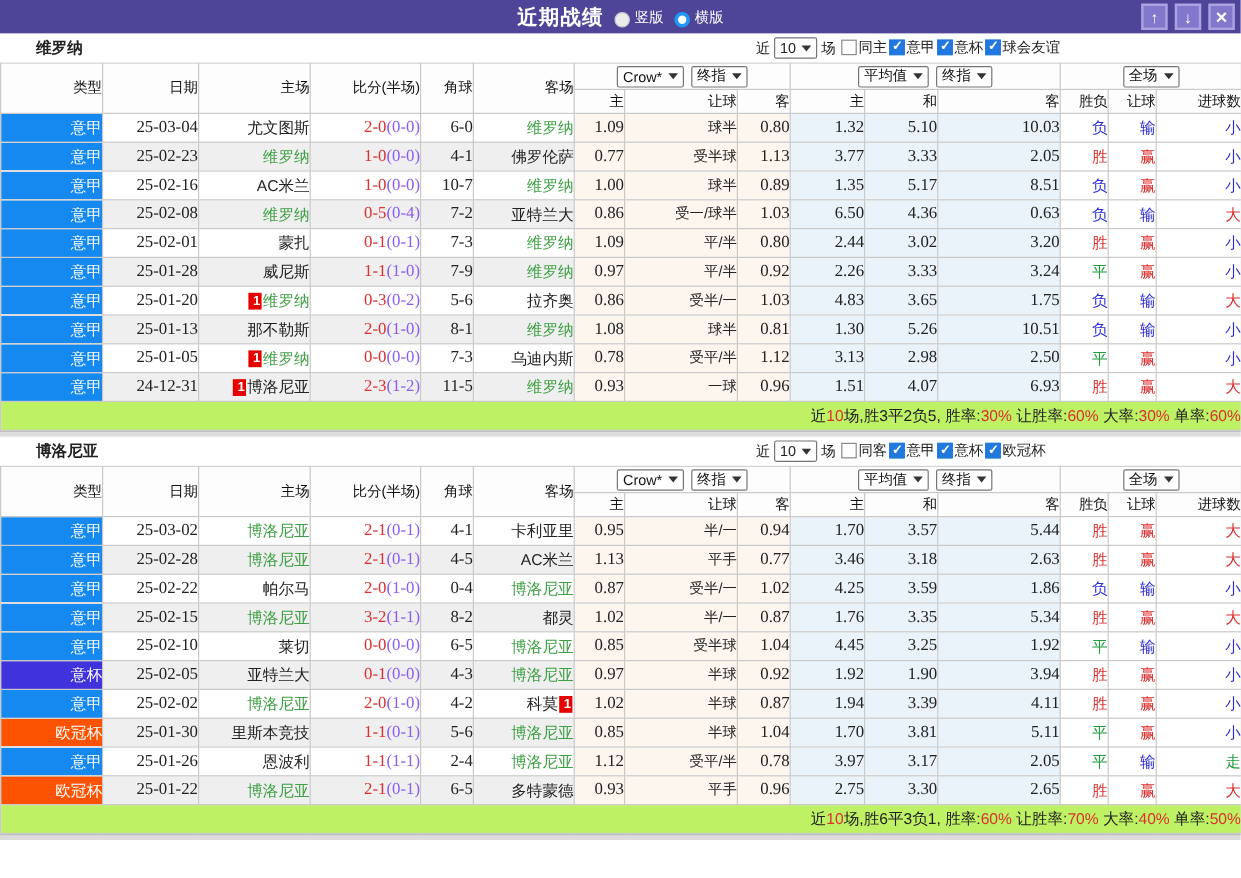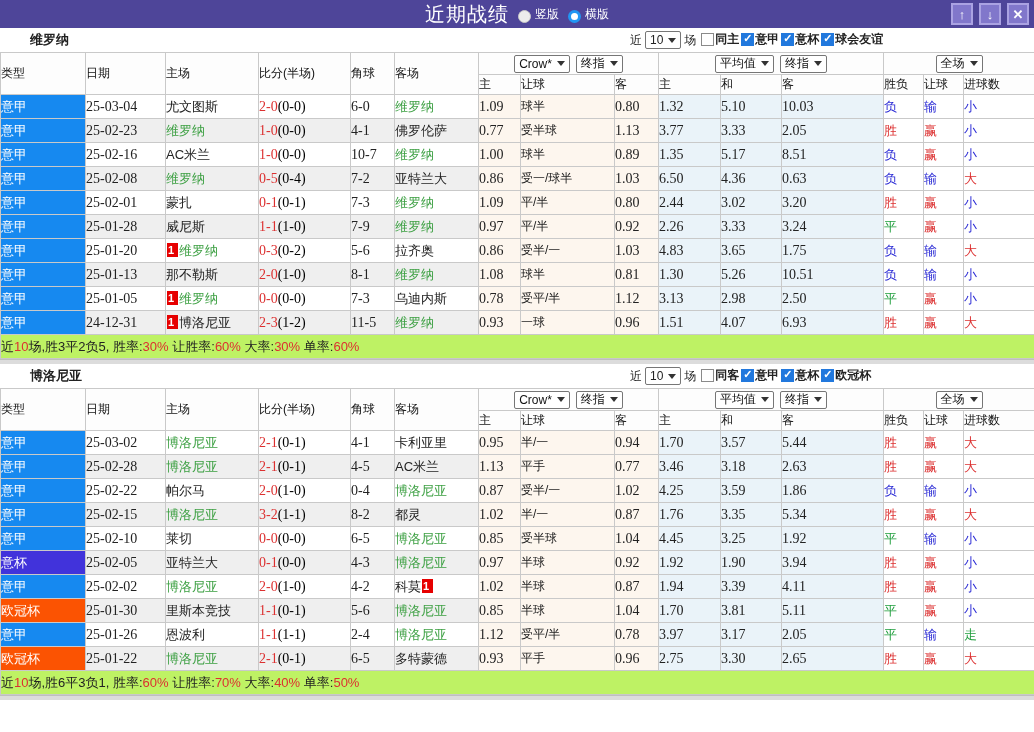--- a/index.html
+++ b/index.html
@@ -10,7 +10,7 @@
   
   .titlebar { height:28px; background:var(--titlebar_bg); display:flex; align-items:center; position:relative; }
   .titlebar-center { flex:1; display:flex; justify-content:center; align-items:center; gap:9px; color:#fff; }
-  .tb-title { font-weight:normal; font-size:20px; letter-spacing:1px; }
+  .tb-title { font-weight:bold; font-size:17px; letter-spacing:1px; }
   .radio-opt { display:inline-flex; align-items:flex-end; gap:4px; font-size:12px; cursor:pointer; }
   .radio { width:13px; height:13px; border-radius:50%; background:#ececec; border:1px solid #c9c9c9; }
   .radio.ring { background:#fff; border:3px solid #2196f3; }

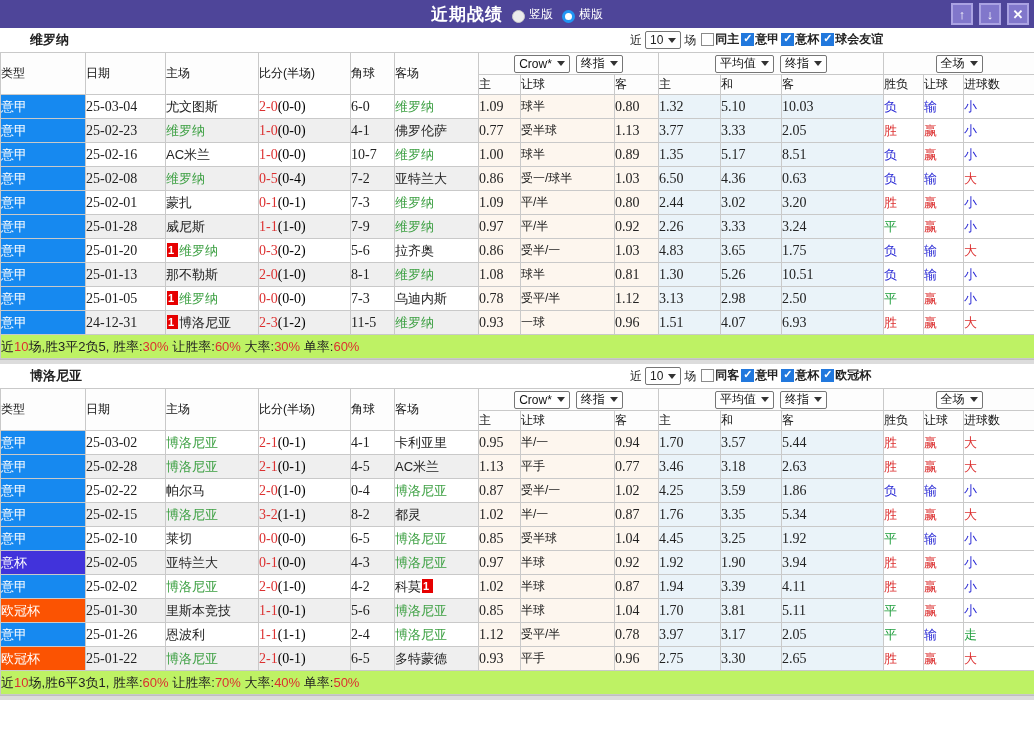--- a/index.html
+++ b/index.html
@@ -22,7 +22,7 @@
   .filter-row { height:24px; position:relative; display:flex; align-items:center; background:#fff; }
   .team-title { padding-left:30px; font-size:13px; font-weight:bold; color:#222; }
   .filter-controls { position:absolute; left:630px; top:0; height:100%; display:flex; align-items:center; gap:3px; font-size:12px; }
-  .filter-check { display:inline-flex; align-items:center; gap:1px; cursor:pointer; margin-left:2px;font-weight:bold; }
+  .filter-check { display:inline-flex; align-items:center; gap:1px; cursor:pointer; margin-left:2px; }
   .cb { width:13px; height:13px; background:#fff; border:1px solid #8a8a8a; display:inline-block; position:relative; }
   .cb.checked { background:var(--check_blue); border-color:var(--check_blue); }
   .cb.checked::after { content:"✓"; position:absolute; left:1px; top:-2px; color:#fff; font-size:11px; font-weight:bold; }

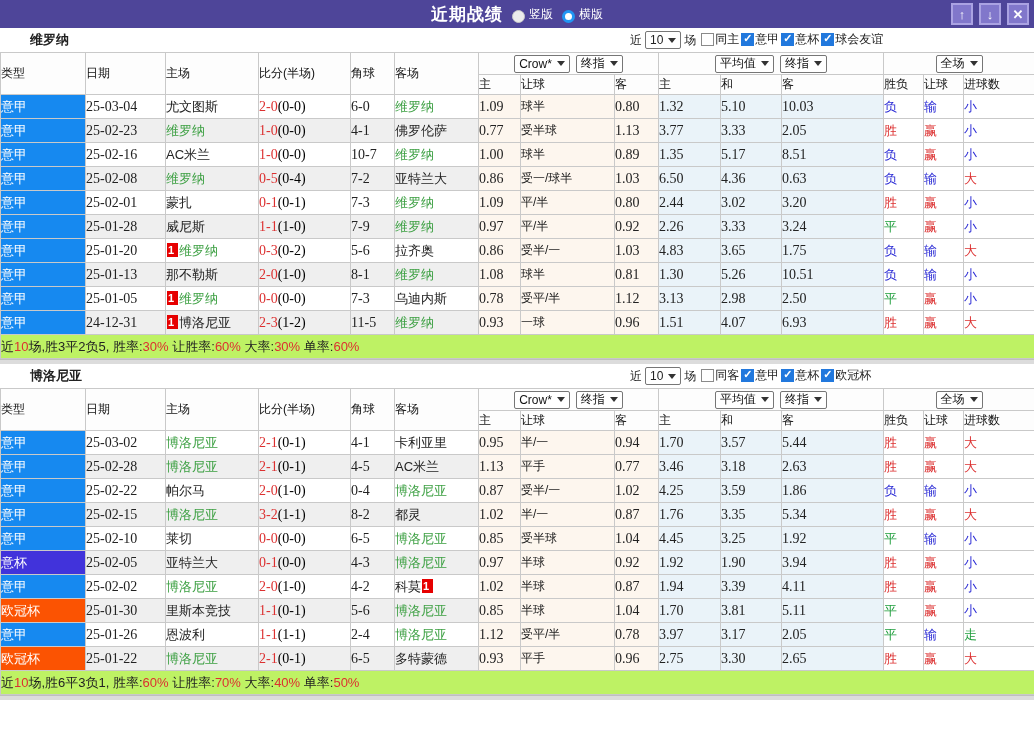--- a/index.html
+++ b/index.html
@@ -33,7 +33,7 @@
   .sel .arr { width:0; height:0; border-left:4px solid transparent; border-right:4px solid transparent; border-top:5px solid #333; }
 
   
-  table { border-collapse:collapse; table-layout:fixed; width:1034px; text-align:left; font-size:13px; }
+  table { border-collapse:collapse; table-layout:fixed; width:1034px; text-align:right; font-size:13px; }
   th, td { border:1px solid var(--grid_border); padding:0; overflow:hidden; white-space:nowrap; }
   thead th { height:20px; font-weight:normal; font-size:12px; background:#fdfdfd; color:#111; }
   thead th.group { height:22px;margin-top:20px; }

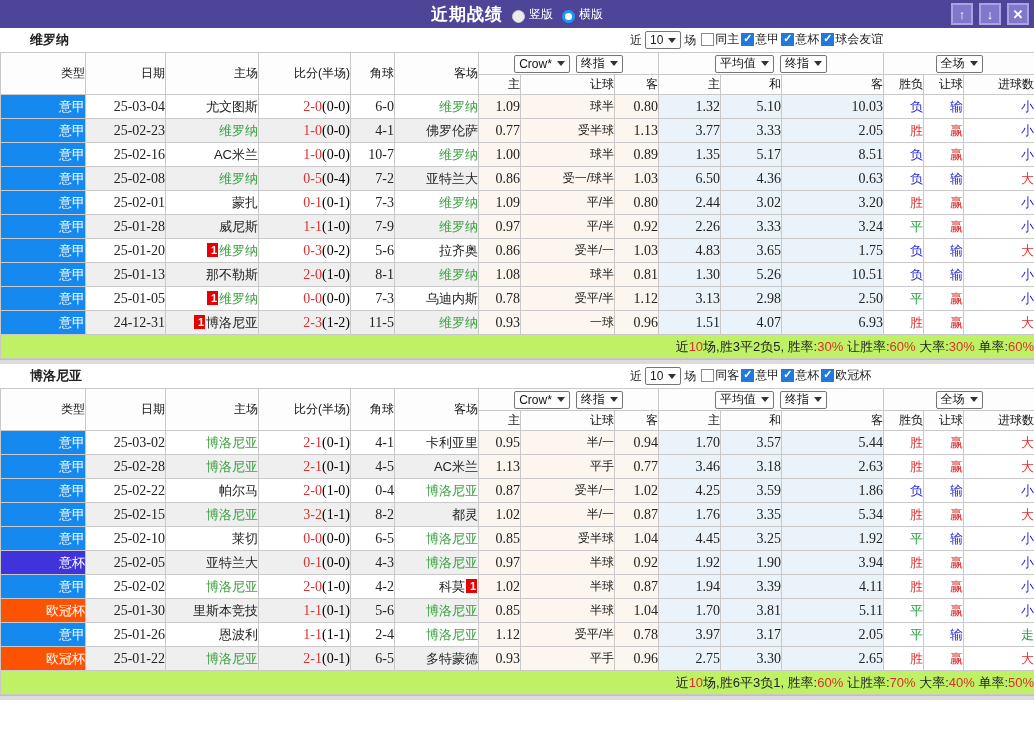--- a/index.html
+++ b/index.html
@@ -54,7 +54,7 @@
   .c-b { color:var(--result_blue); }
   .c-g { color:var(--result_green); }
   .ft { color:var(--result_red); }
-  .ht { color:#000000; }
+  .ht { color:#8b5cf6; }
   .rc { display:inline-block; background:#e60000; color:#fff; font-size:11px; font-weight:bold;
         line-height:14px; min-width:11px; padding:0 1px; margin:0 1px; vertical-align:1px;
         font-family:"Liberation Sans",sans-serif; }

